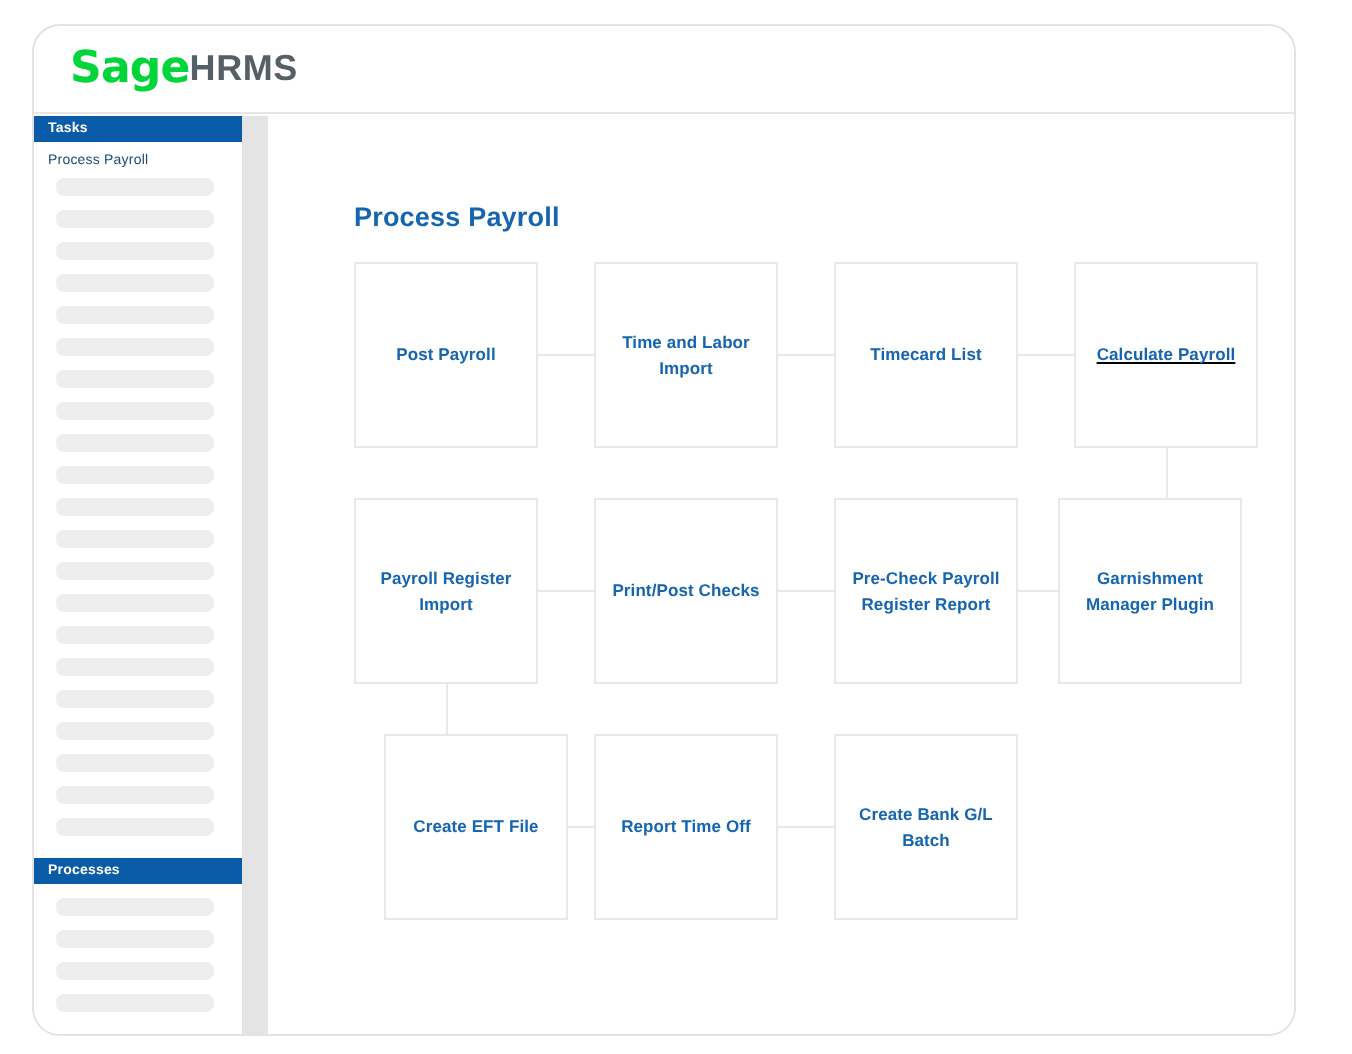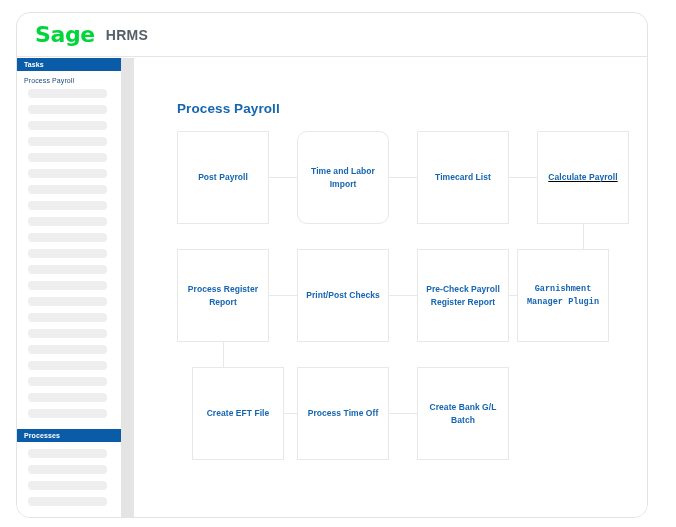--- a/index.html
+++ b/index.html
@@ -50,10 +50,9 @@
     font-family: "DejaVu Sans", sans-serif;
   }
   #product-name {
-    font-size: 14px;
+    font-size: 18px;
     font-weight: bold;
     color: #555f66;
-    margin-left: 11px;
     letter-spacing: 0.3px;
   }
 

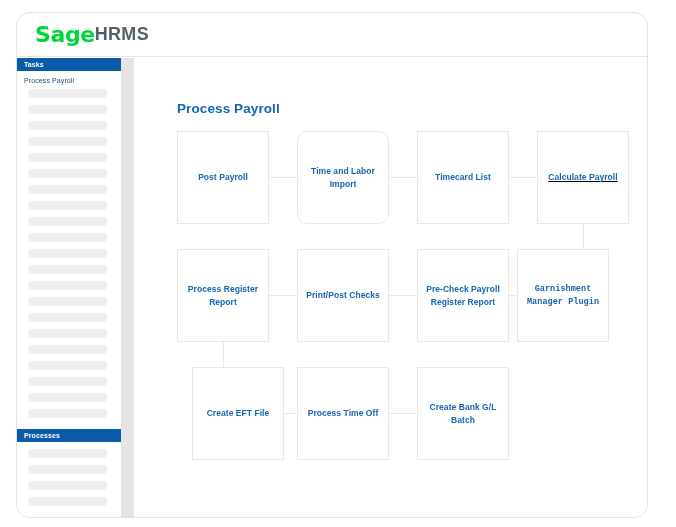--- a/index.html
+++ b/index.html
@@ -242,7 +242,7 @@
         <div class="flow-box" style="left:0px; top:0px;">
           <span class="flow-box-label">Post Payroll</span>
         </div>
-        <div class="flow-box" style="left:120px; top:0px;border-radius:10px;">
+        <div class="flow-box" style="left:120px; top:0px;">
           <span class="flow-box-label">Time and Labor Import</span>
         </div>
         <div class="flow-box" style="left:240px; top:0px;">

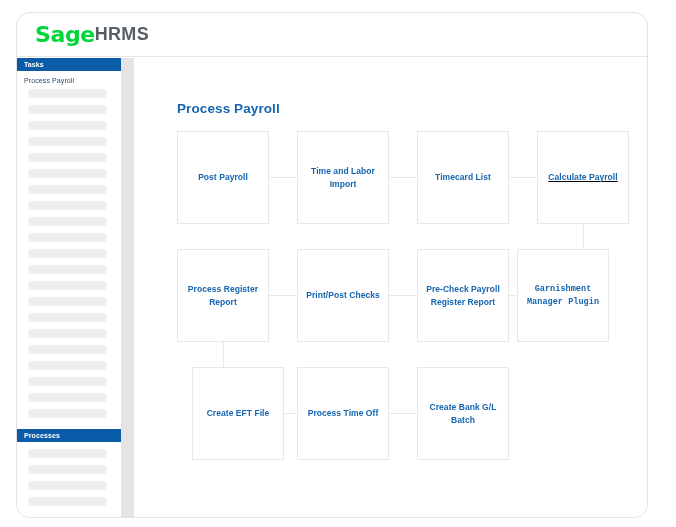--- a/index.html
+++ b/index.html
@@ -261,7 +261,7 @@
         <div class="h-connector" style="left:332px; width:28px;"></div>
 
         <div class="flow-box" style="left:0px; top:0px;">
-          <span class="flow-box-label">Process Register Report</span>
+          <span class="flow-box-label">Payroll Register Import</span>
         </div>
         <div class="flow-box" style="left:120px; top:0px;">
           <span class="flow-box-label">Print/Post Checks</span>

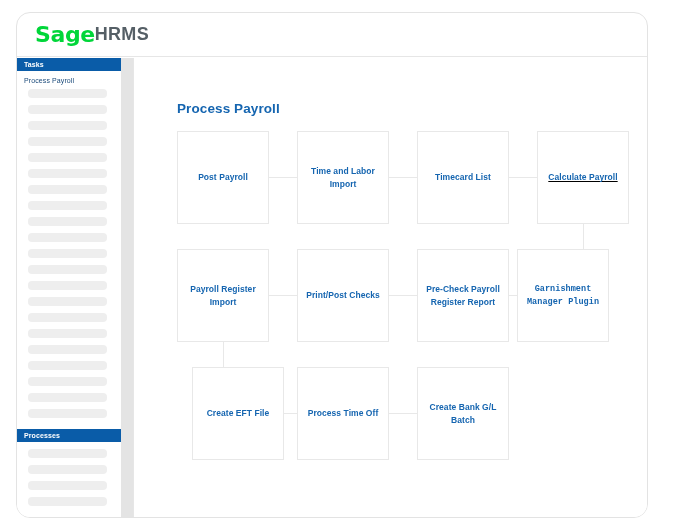--- a/index.html
+++ b/index.html
@@ -269,7 +269,7 @@
         <div class="flow-box" style="left:240px; top:0px;">
           <span class="flow-box-label">Pre-Check Payroll Register Report</span>
         </div>
-        <div class="flow-box" style="left:340px; top:0px;font-family:Liberation Mono, monospace;">
+        <div class="flow-box" style="left:352px; top:0px;">
           <span class="flow-box-label">Garnishment Manager Plugin</span>
         </div>
 

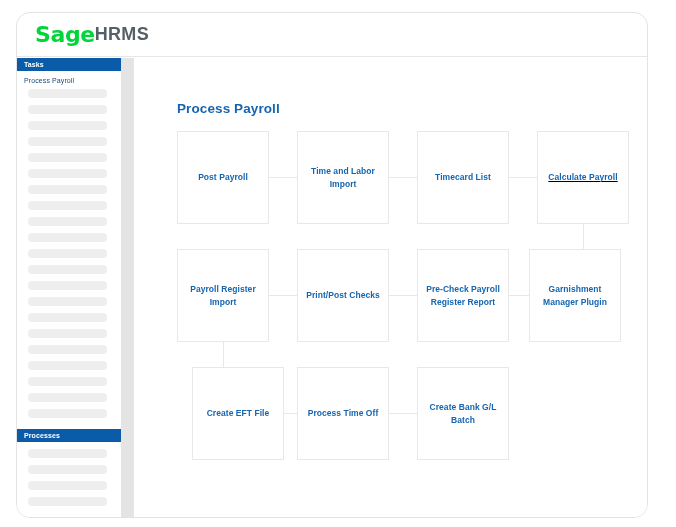--- a/index.html
+++ b/index.html
@@ -284,7 +284,7 @@
           <span class="flow-box-label">Create EFT File</span>
         </div>
         <div class="flow-box" style="left:120px; top:0px;">
-          <span class="flow-box-label">Process Time Off</span>
+          <span class="flow-box-label">Report Time Off</span>
         </div>
         <div class="flow-box" style="left:240px; top:0px;justify-content:center;">
           <span class="flow-box-label">Create Bank G/L Batch</span>

